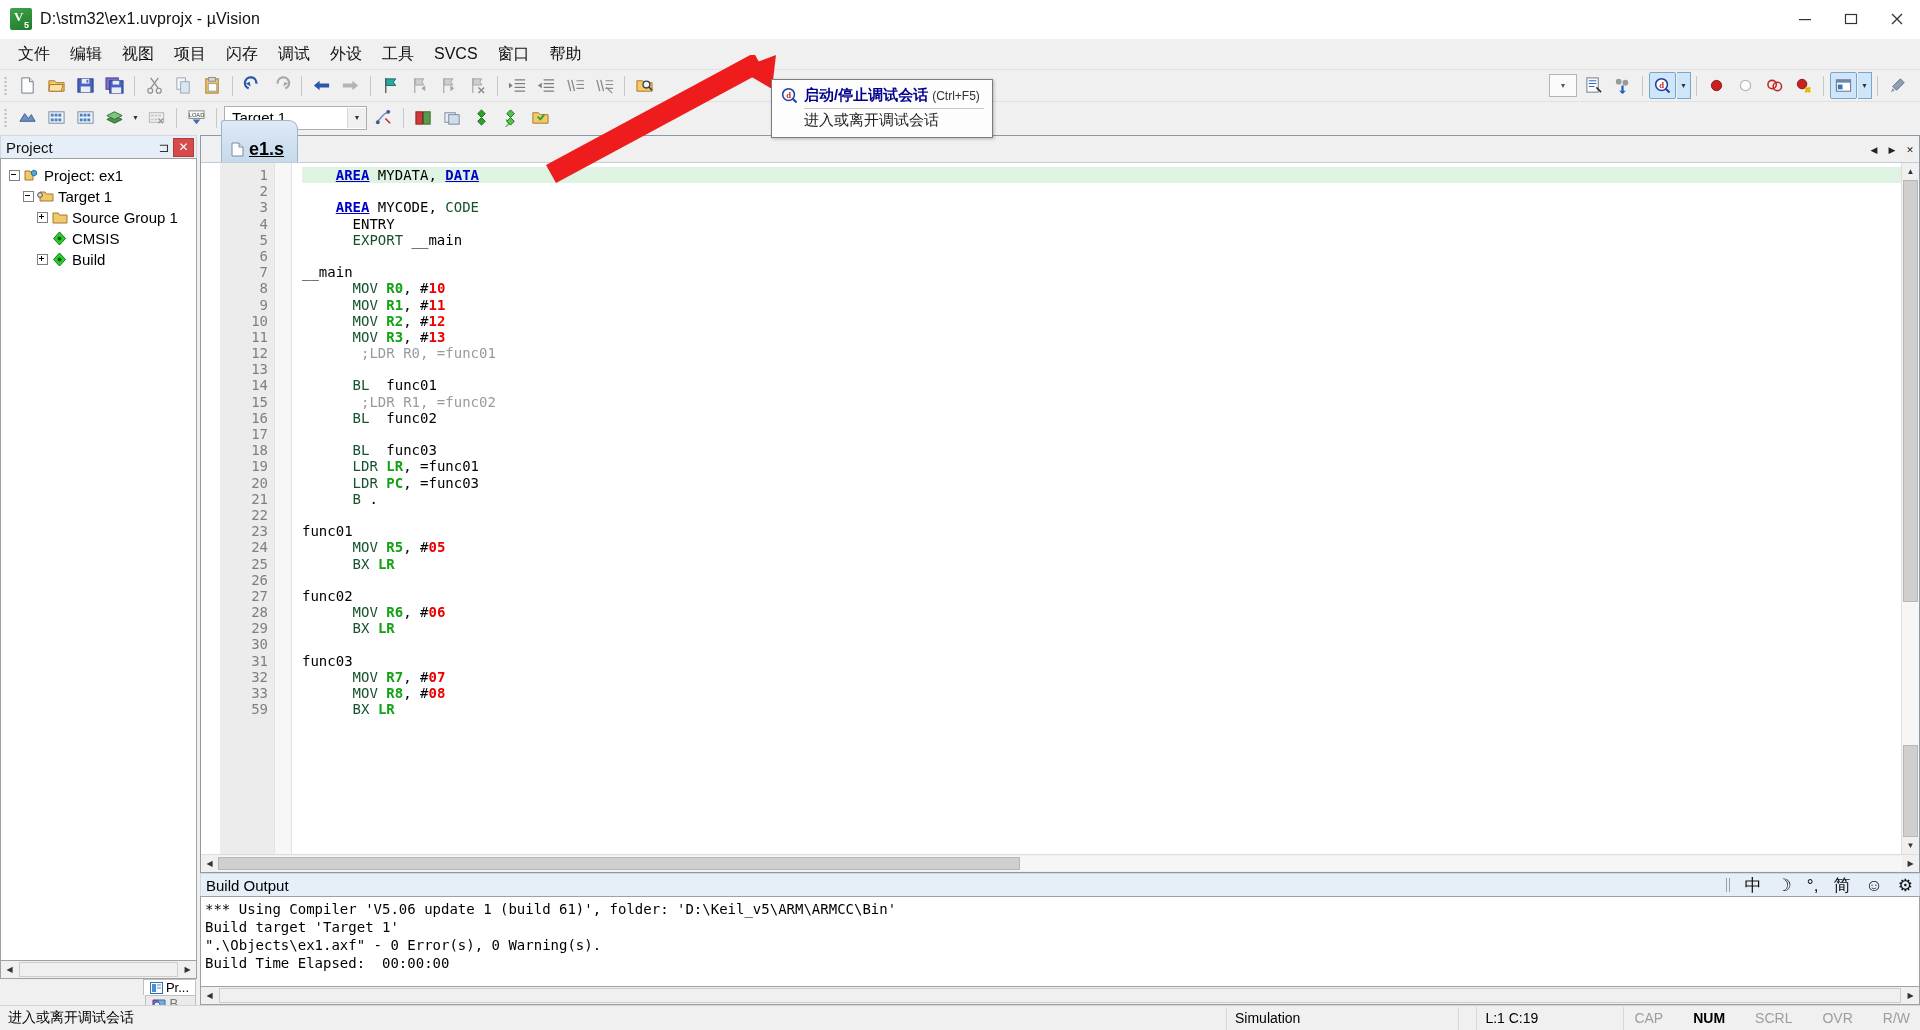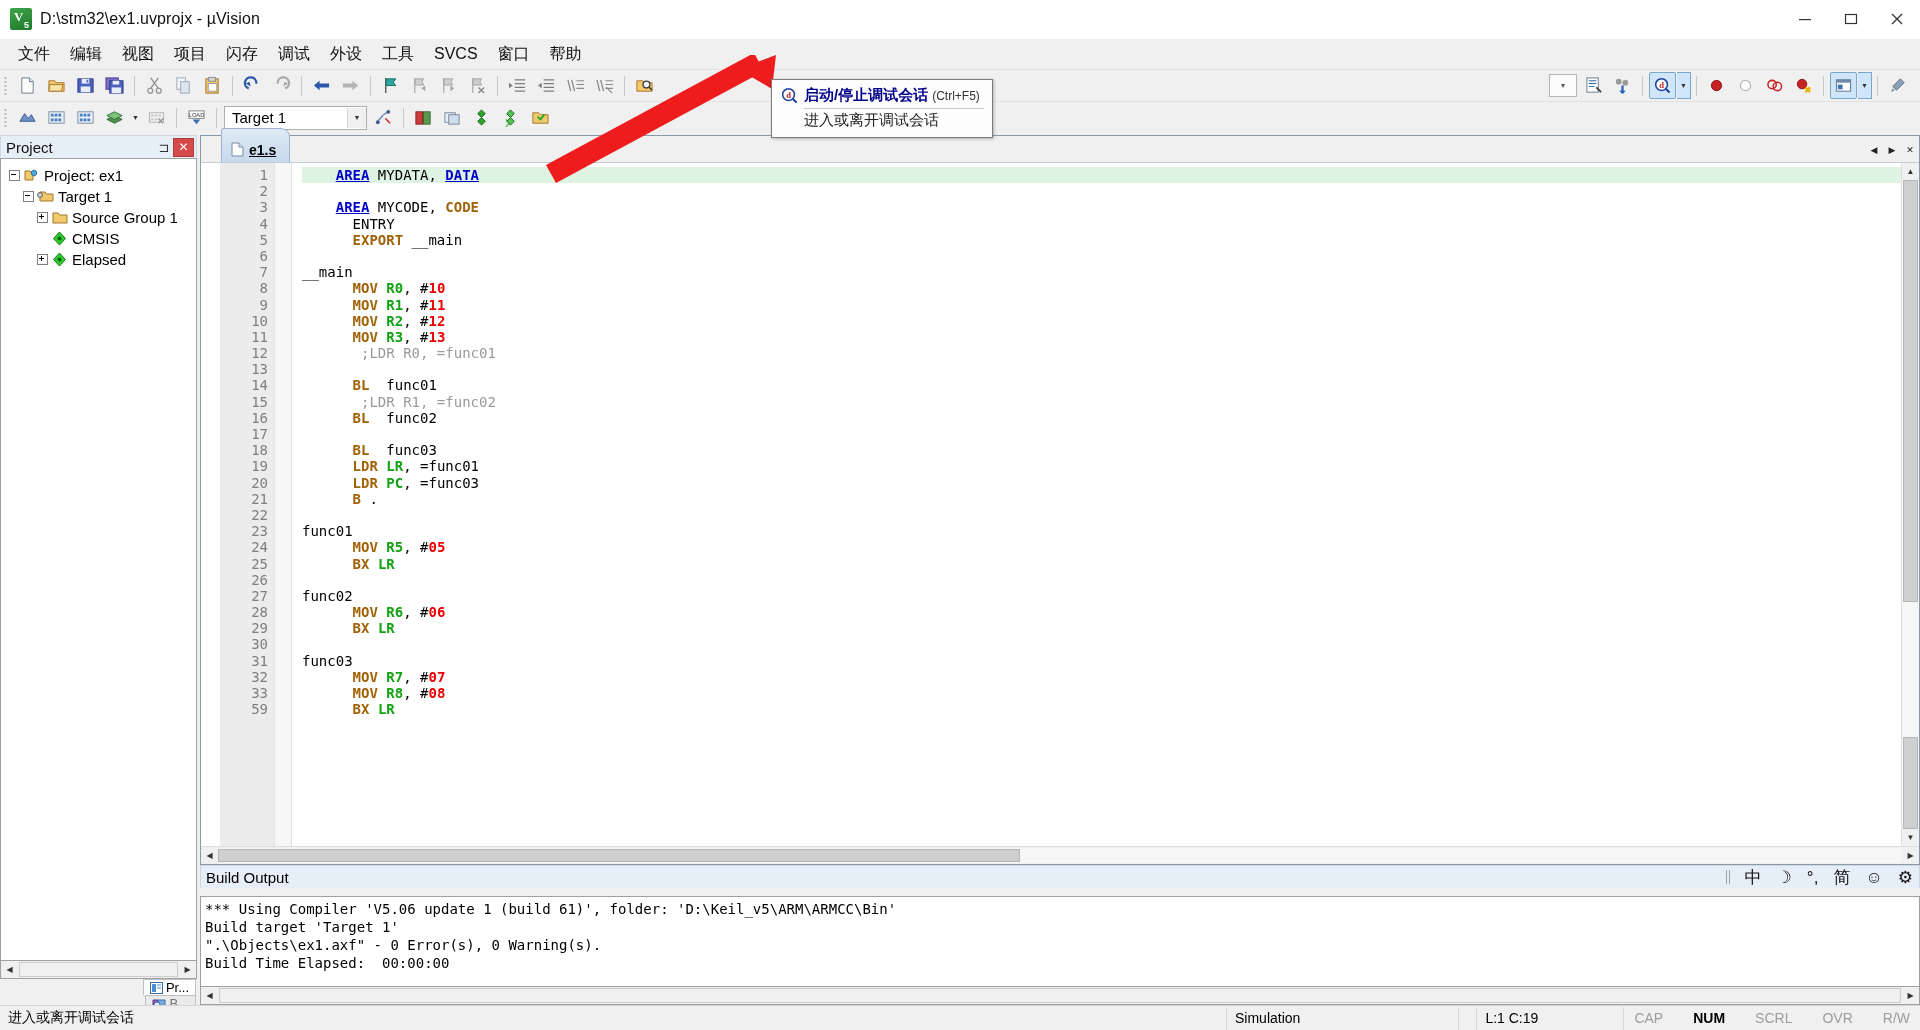--- a/index.html
+++ b/index.html
@@ -76,7 +76,7 @@
   .edit-area{flex:1 1 auto;display:flex;flex-direction:column;min-width:0;margin-left:3px;}
   .edit-top{flex:1 1 auto;display:flex;flex-direction:column;border:1px solid #8a9aa8;background:#fff;min-height:0;}
   .edit-tabbar{height:26px;background:#f0f0f0;display:flex;align-items:flex-end;position:relative;border-bottom:1px solid #c4cdd6;}
-  .etab{height:25px;display:flex;align-items:center;padding:8px 13px 0 9px;font-size:14px;
+  .etab{height:25px;display:flex;align-items:center;padding:16px 13px 0 9px;font-size:18px;
     background:linear-gradient(#dfeaf6,#c6d9ec);border:1px solid #9db4cc;border-bottom:none;
     border-radius:3px 9px 0 0;margin-left:20px;color:#000;}
   .etab .fi{margin-right:5px;display:flex;}

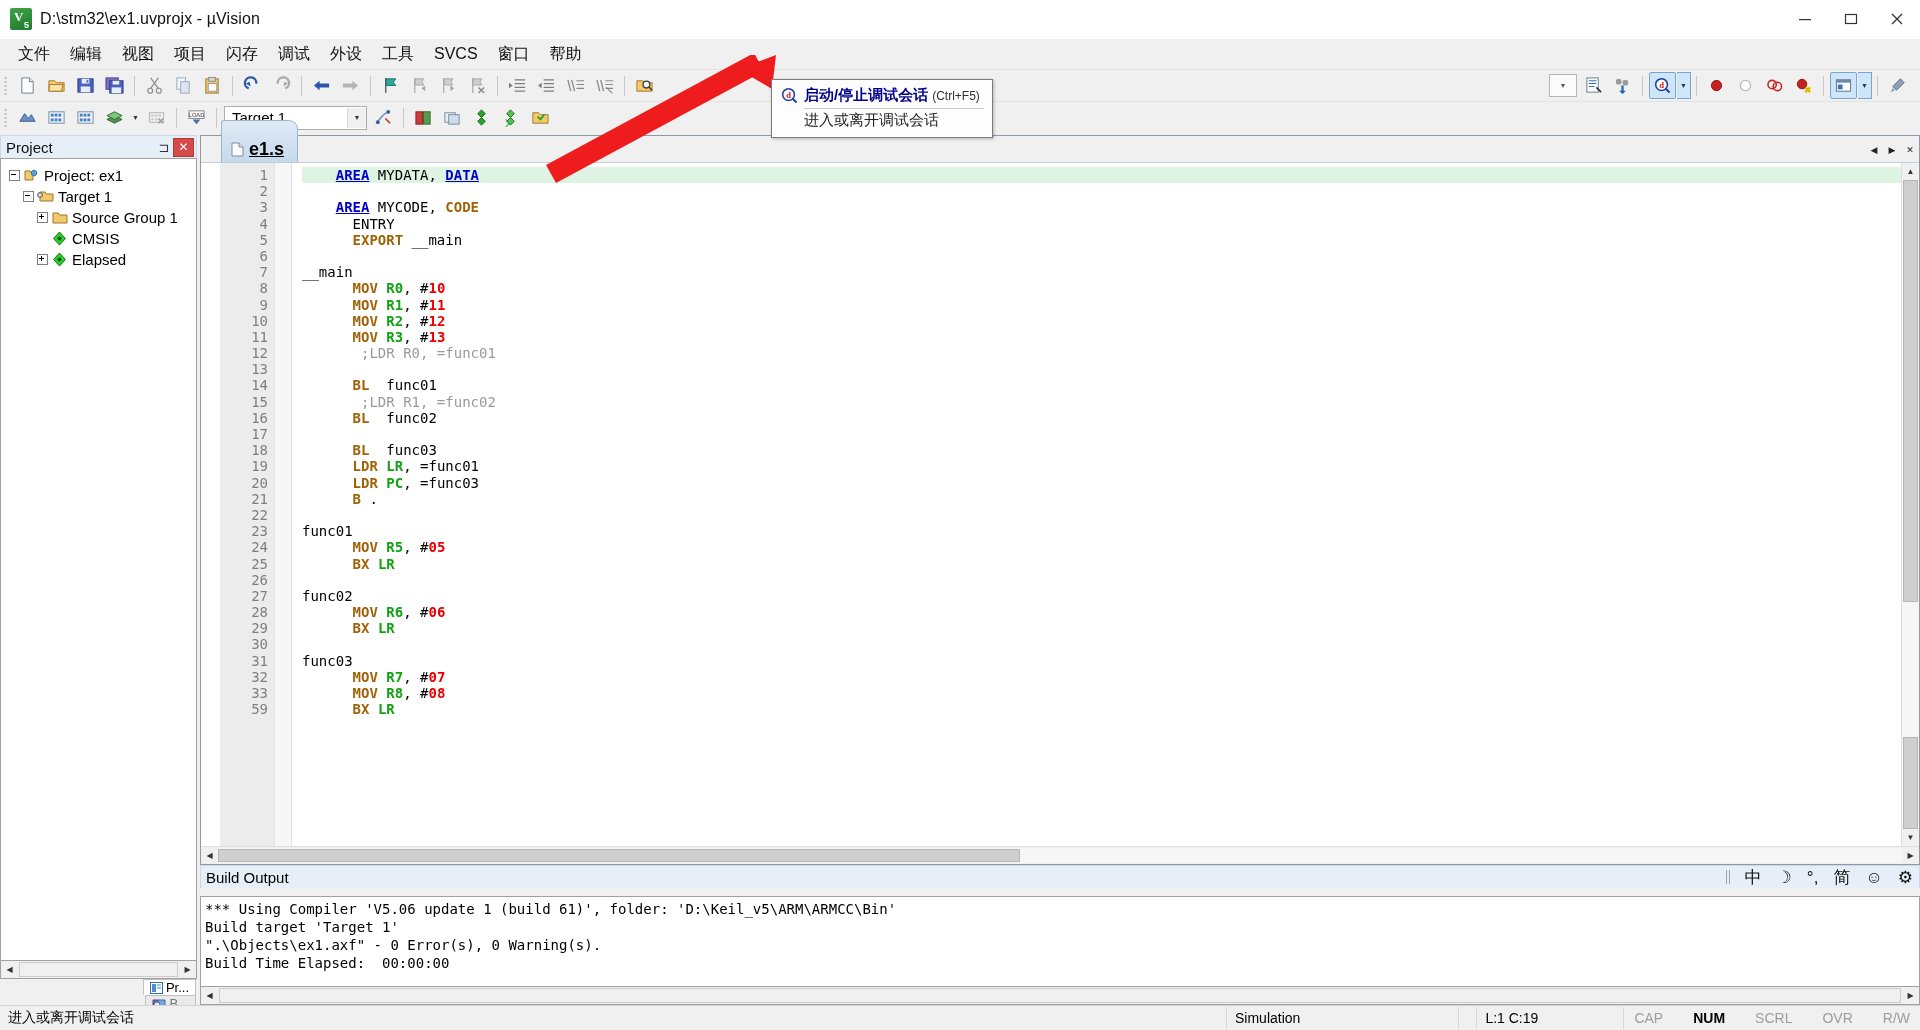--- a/index.html
+++ b/index.html
@@ -94,7 +94,7 @@
     font-family:"DejaVu Sans Mono","Liberation Mono",monospace;font-size:14px;white-space:pre;}
   .code-col .cl{height:16.2px;line-height:16.2px;}
   .code-col .cl.hl{background:#dff3e3;}
-  .k{color:#a16207;font-weight:bold;}
+  .k{color:#14532d;font-weight:normal;}
   .dir{color:#0000c8;font-weight:bold;text-decoration:underline;}
   .reg{color:#12a312;font-weight:bold;}
   .num{color:#ee0000;font-weight:bold;}

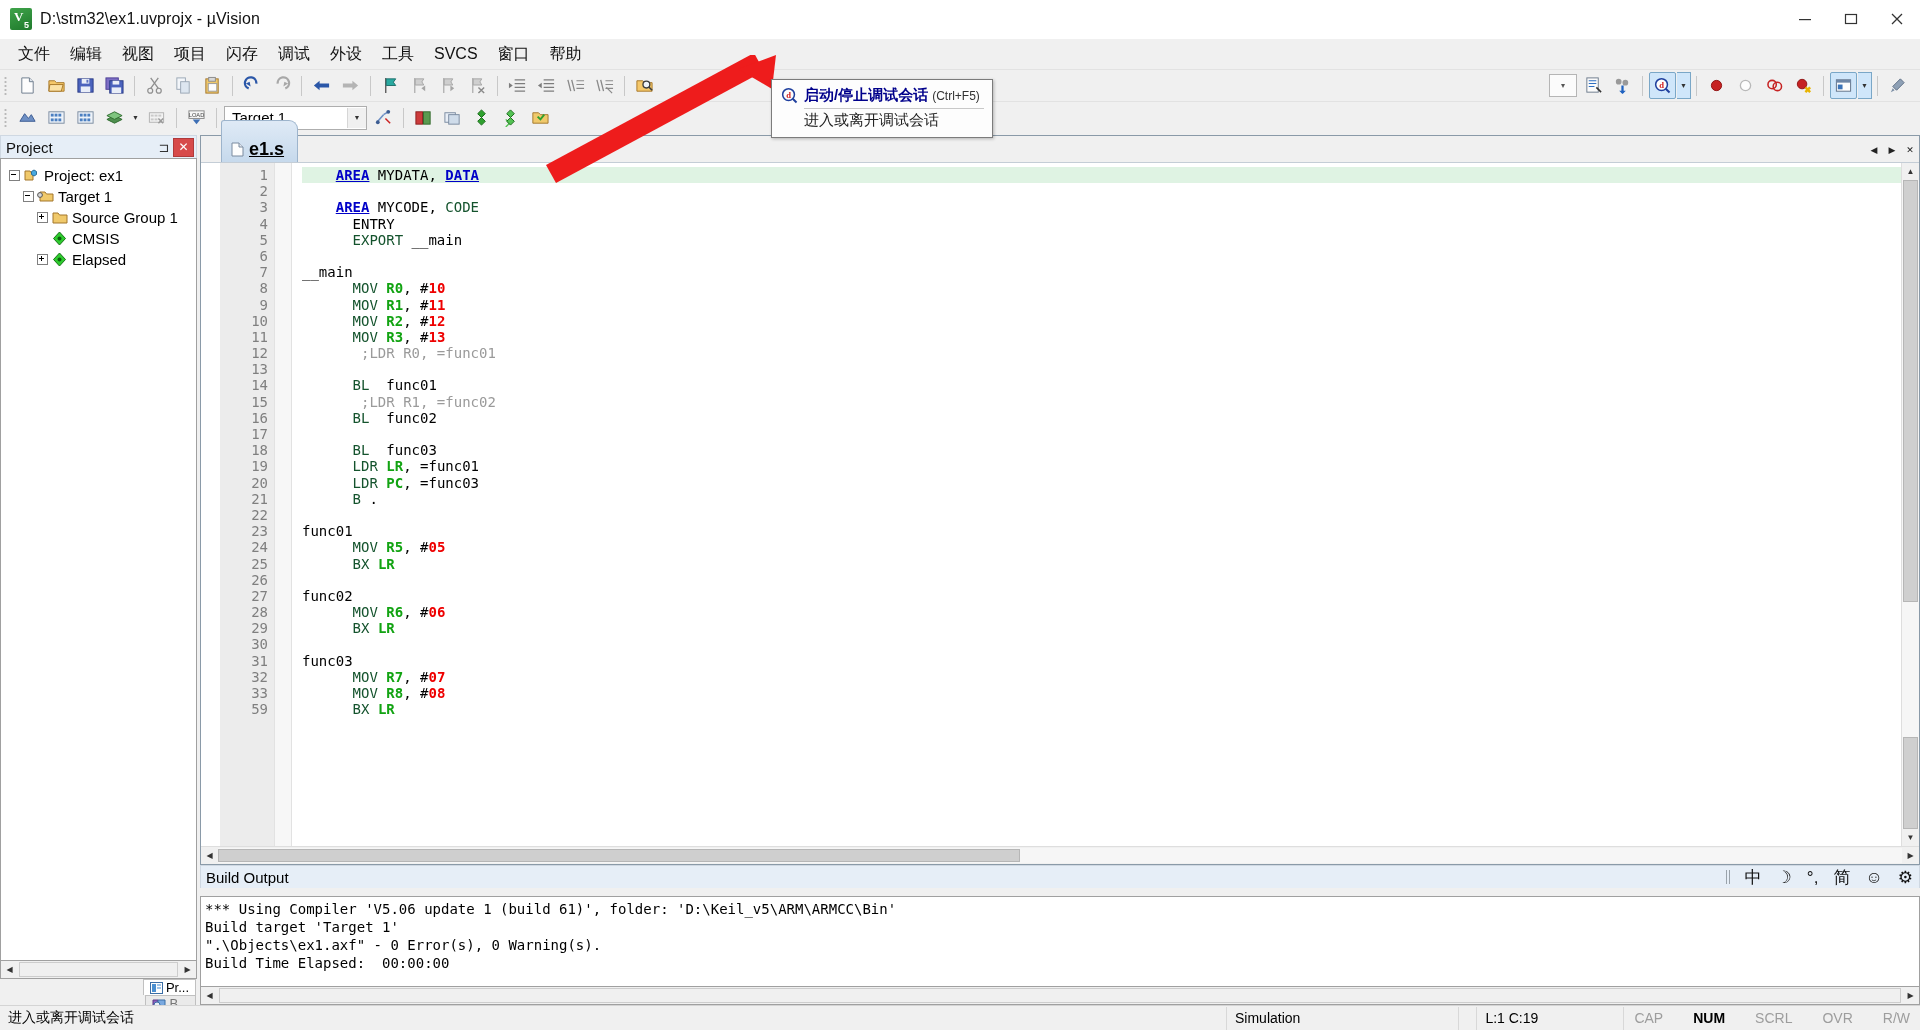--- a/index.html
+++ b/index.html
@@ -602,7 +602,7 @@
                   <circle cx="7.5" cy="7.5" r="2" fill="#0d5e0d"></circle>
                 </svg>
             </span>
-            <span class="tlabel">Elapsed</span>
+            <span class="tlabel">Build</span>
           </div>
         </div>
       </div>

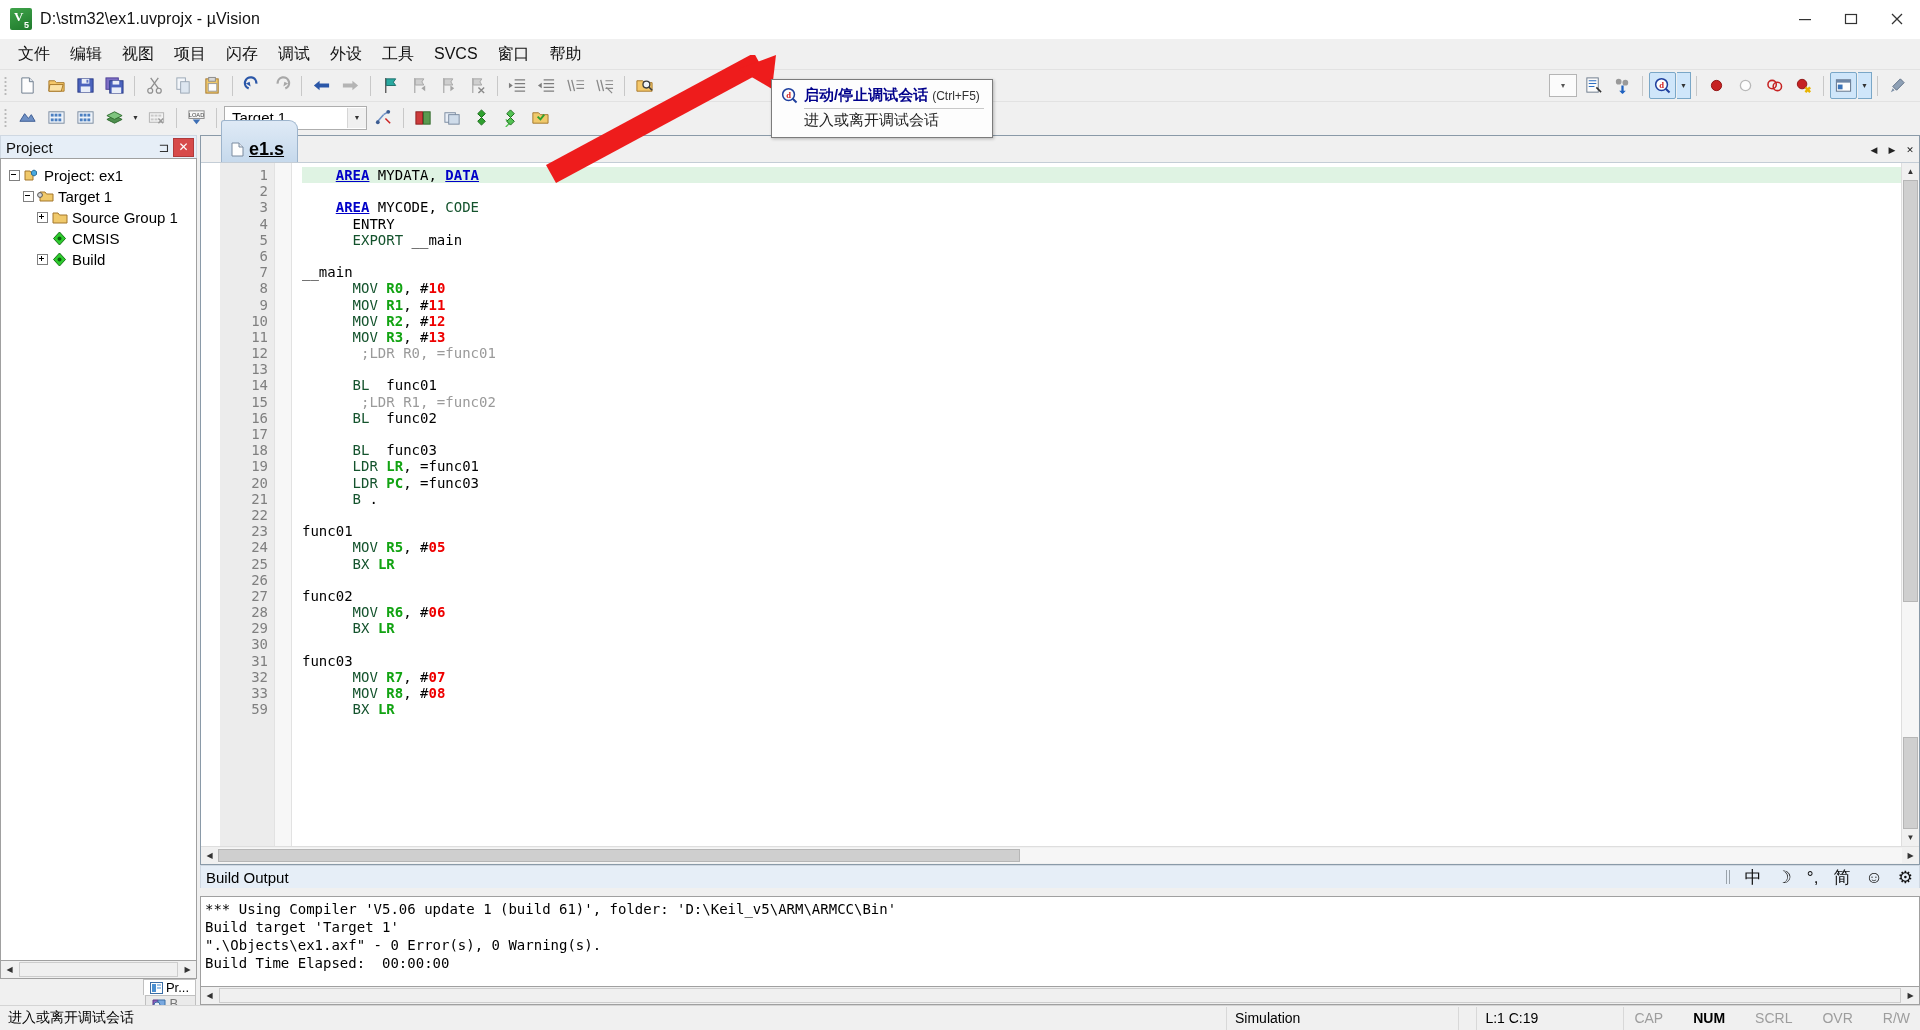--- a/index.html
+++ b/index.html
@@ -118,7 +118,7 @@
   .ime .sep{width:2px;height:14px;border-left:1px solid #9aa3ab;border-right:1px solid #9aa3ab;}
   .ime .gl{font-size:17px;color:#111;line-height:1;}
   .build-body{height:86px;background:#fff;border:1px solid #a0a0a0;
-    font-family:"DejaVu Sans Mono","Liberation Mono",monospace;font-size:14px;padding:3px 0 0 4px;overflow:hidden;margin-top:8px;}
+    font-family:"DejaVu Sans Mono","Liberation Mono",monospace;font-size:14px;padding:3px 0 0 4px;overflow:hidden;}
   .build-body div{height:18px;line-height:18px;white-space:pre;}
   .build-hscroll{height:17px;background:#f0f0f0;border:1px solid #a0a0a0;border-top:none;display:flex;align-items:center;}
 

